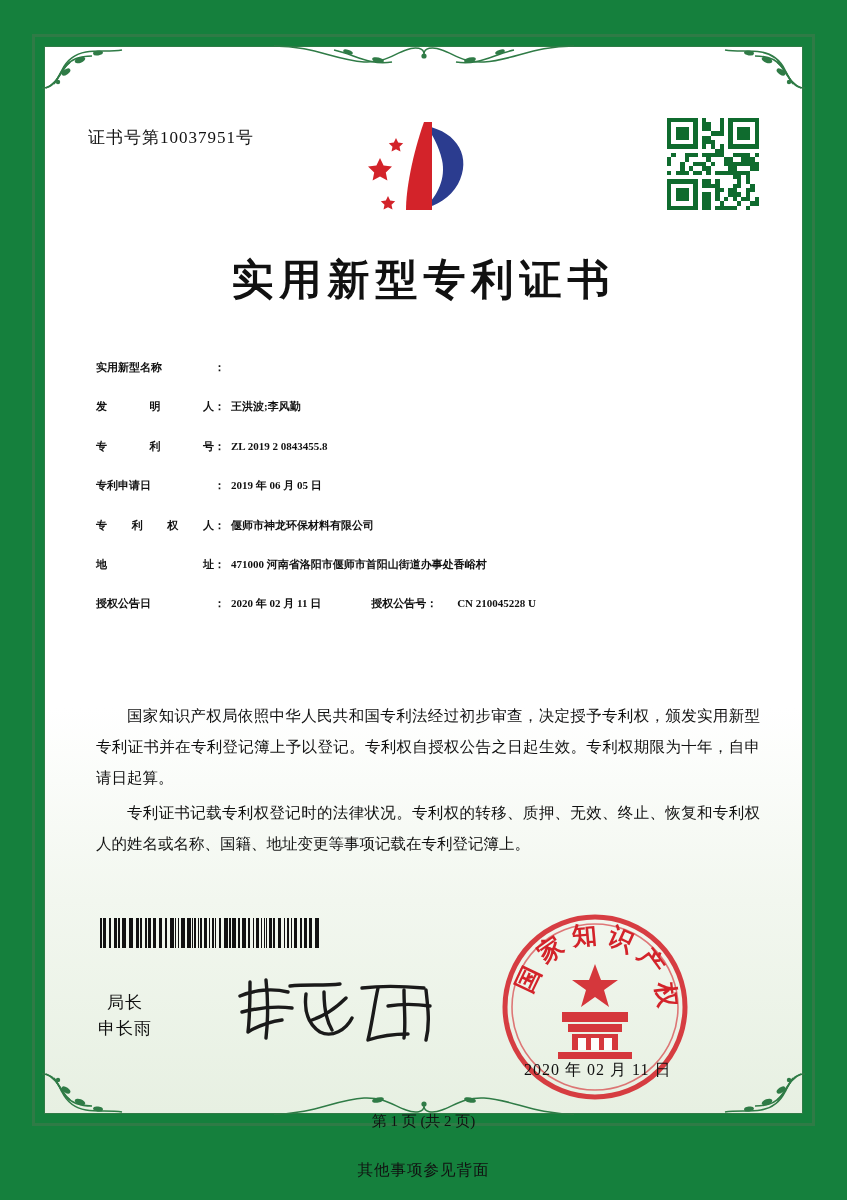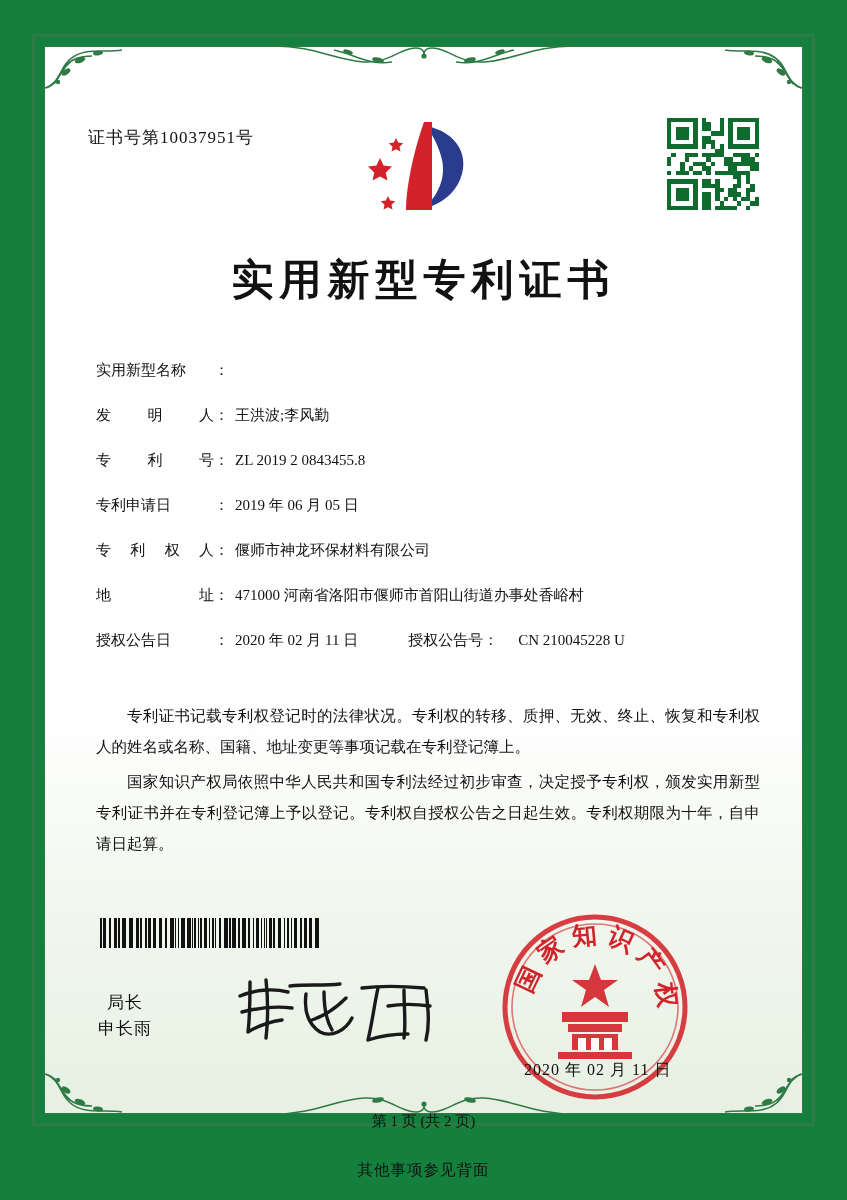--- a/index.html
+++ b/index.html
@@ -136,9 +136,10 @@
     display: flex;
     align-items: baseline;
     margin-bottom: 24px;
-    font-size: 15px;
+    font-size: 11px;
     line-height: 1.4;
     color: #111;
+    font-weight: bold;
   }
   .field-label {
     width: 118px;

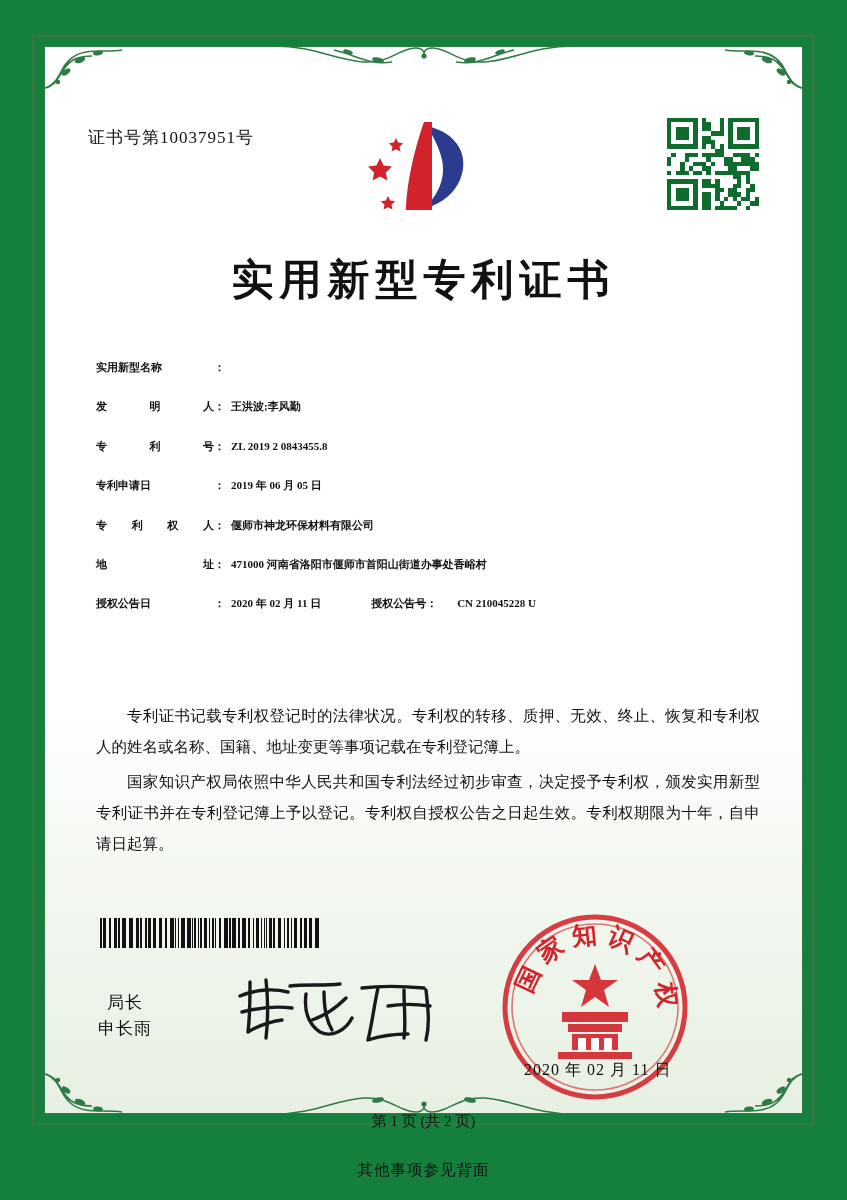--- a/index.html
+++ b/index.html
@@ -880,8 +880,8 @@
   </div>
 
   <div class="paras">
+    <p class="para">国家知识产权局依照中华人民共和国专利法经过初步审查，决定授予专利权，颁发实用新型专利证书并在专利登记簿上予以登记。专利权自授权公告之日起生效。专利权期限为十年，自申请日起算。</p>
     <p class="para">专利证书记载专利权登记时的法律状况。专利权的转移、质押、无效、终止、恢复和专利权人的姓名或名称、国籍、地址变更等事项记载在专利登记簿上。</p>
-    <p class="para">国家知识产权局依照中华人民共和国专利法经过初步审查，决定授予专利权，颁发实用新型专利证书并在专利登记簿上予以登记。专利权自授权公告之日起生效。专利权期限为十年，自申请日起算。</p>
   </div>
 
   <div class="barcode" id="barcode">

